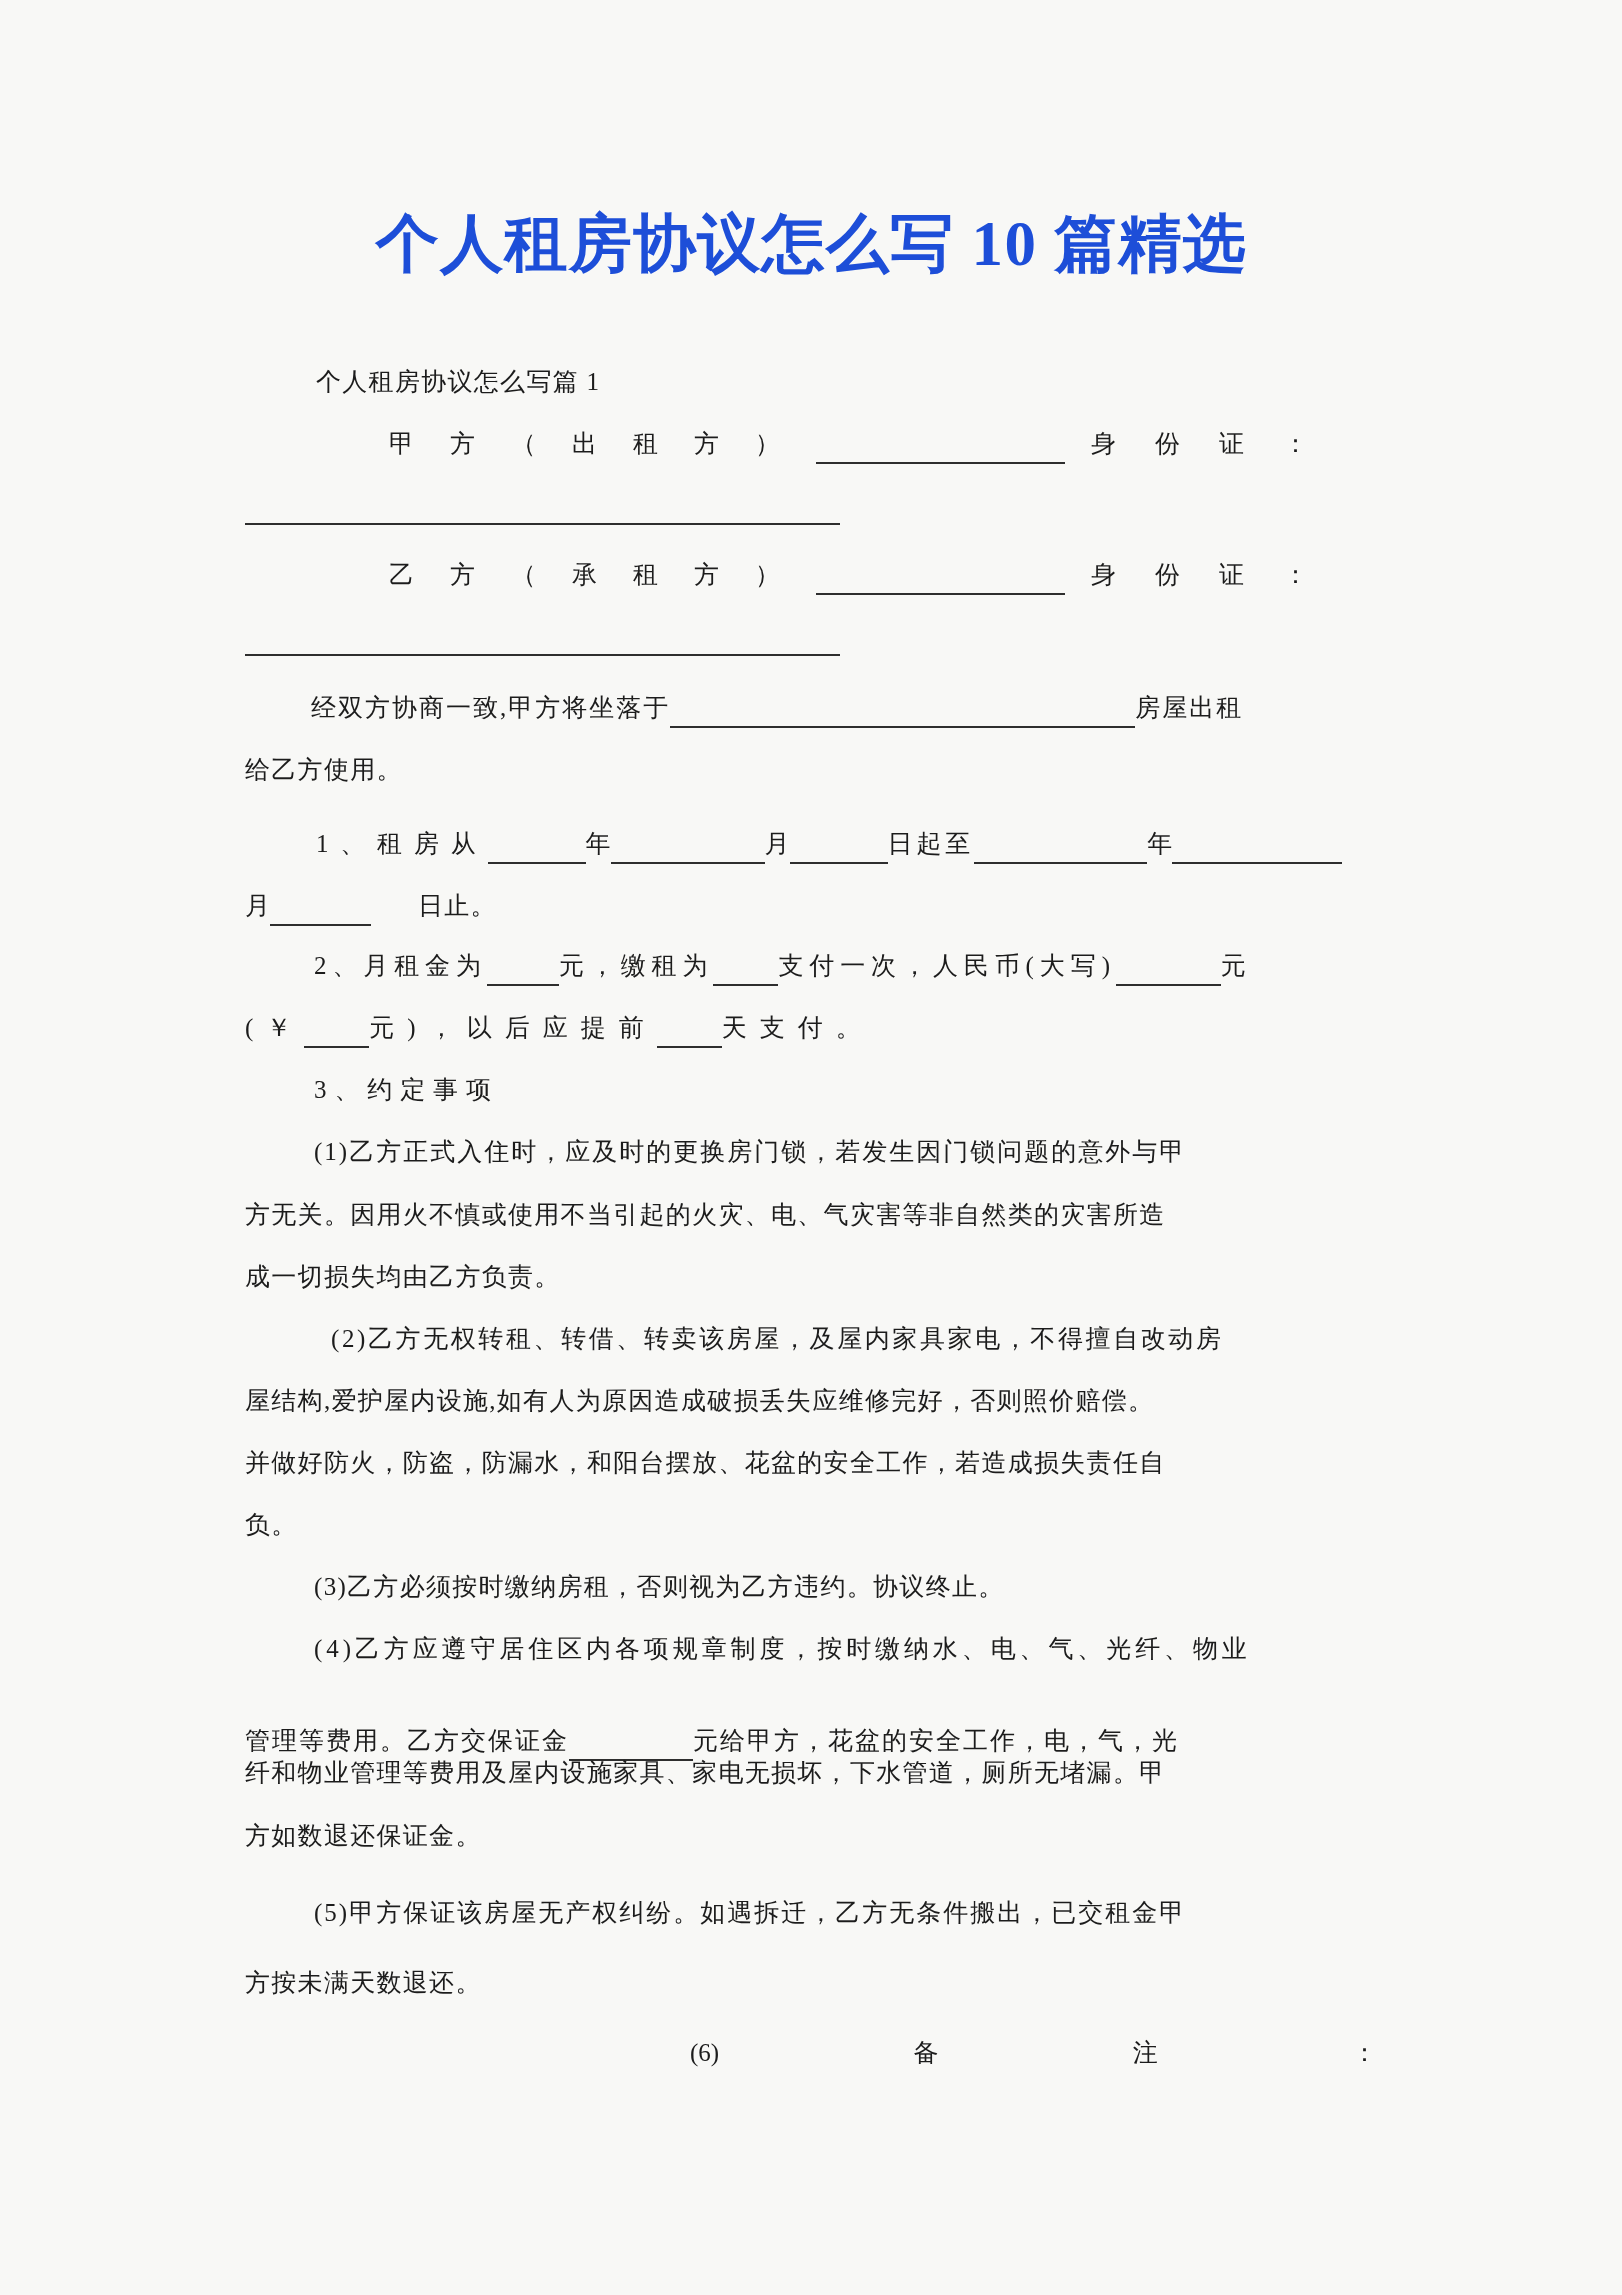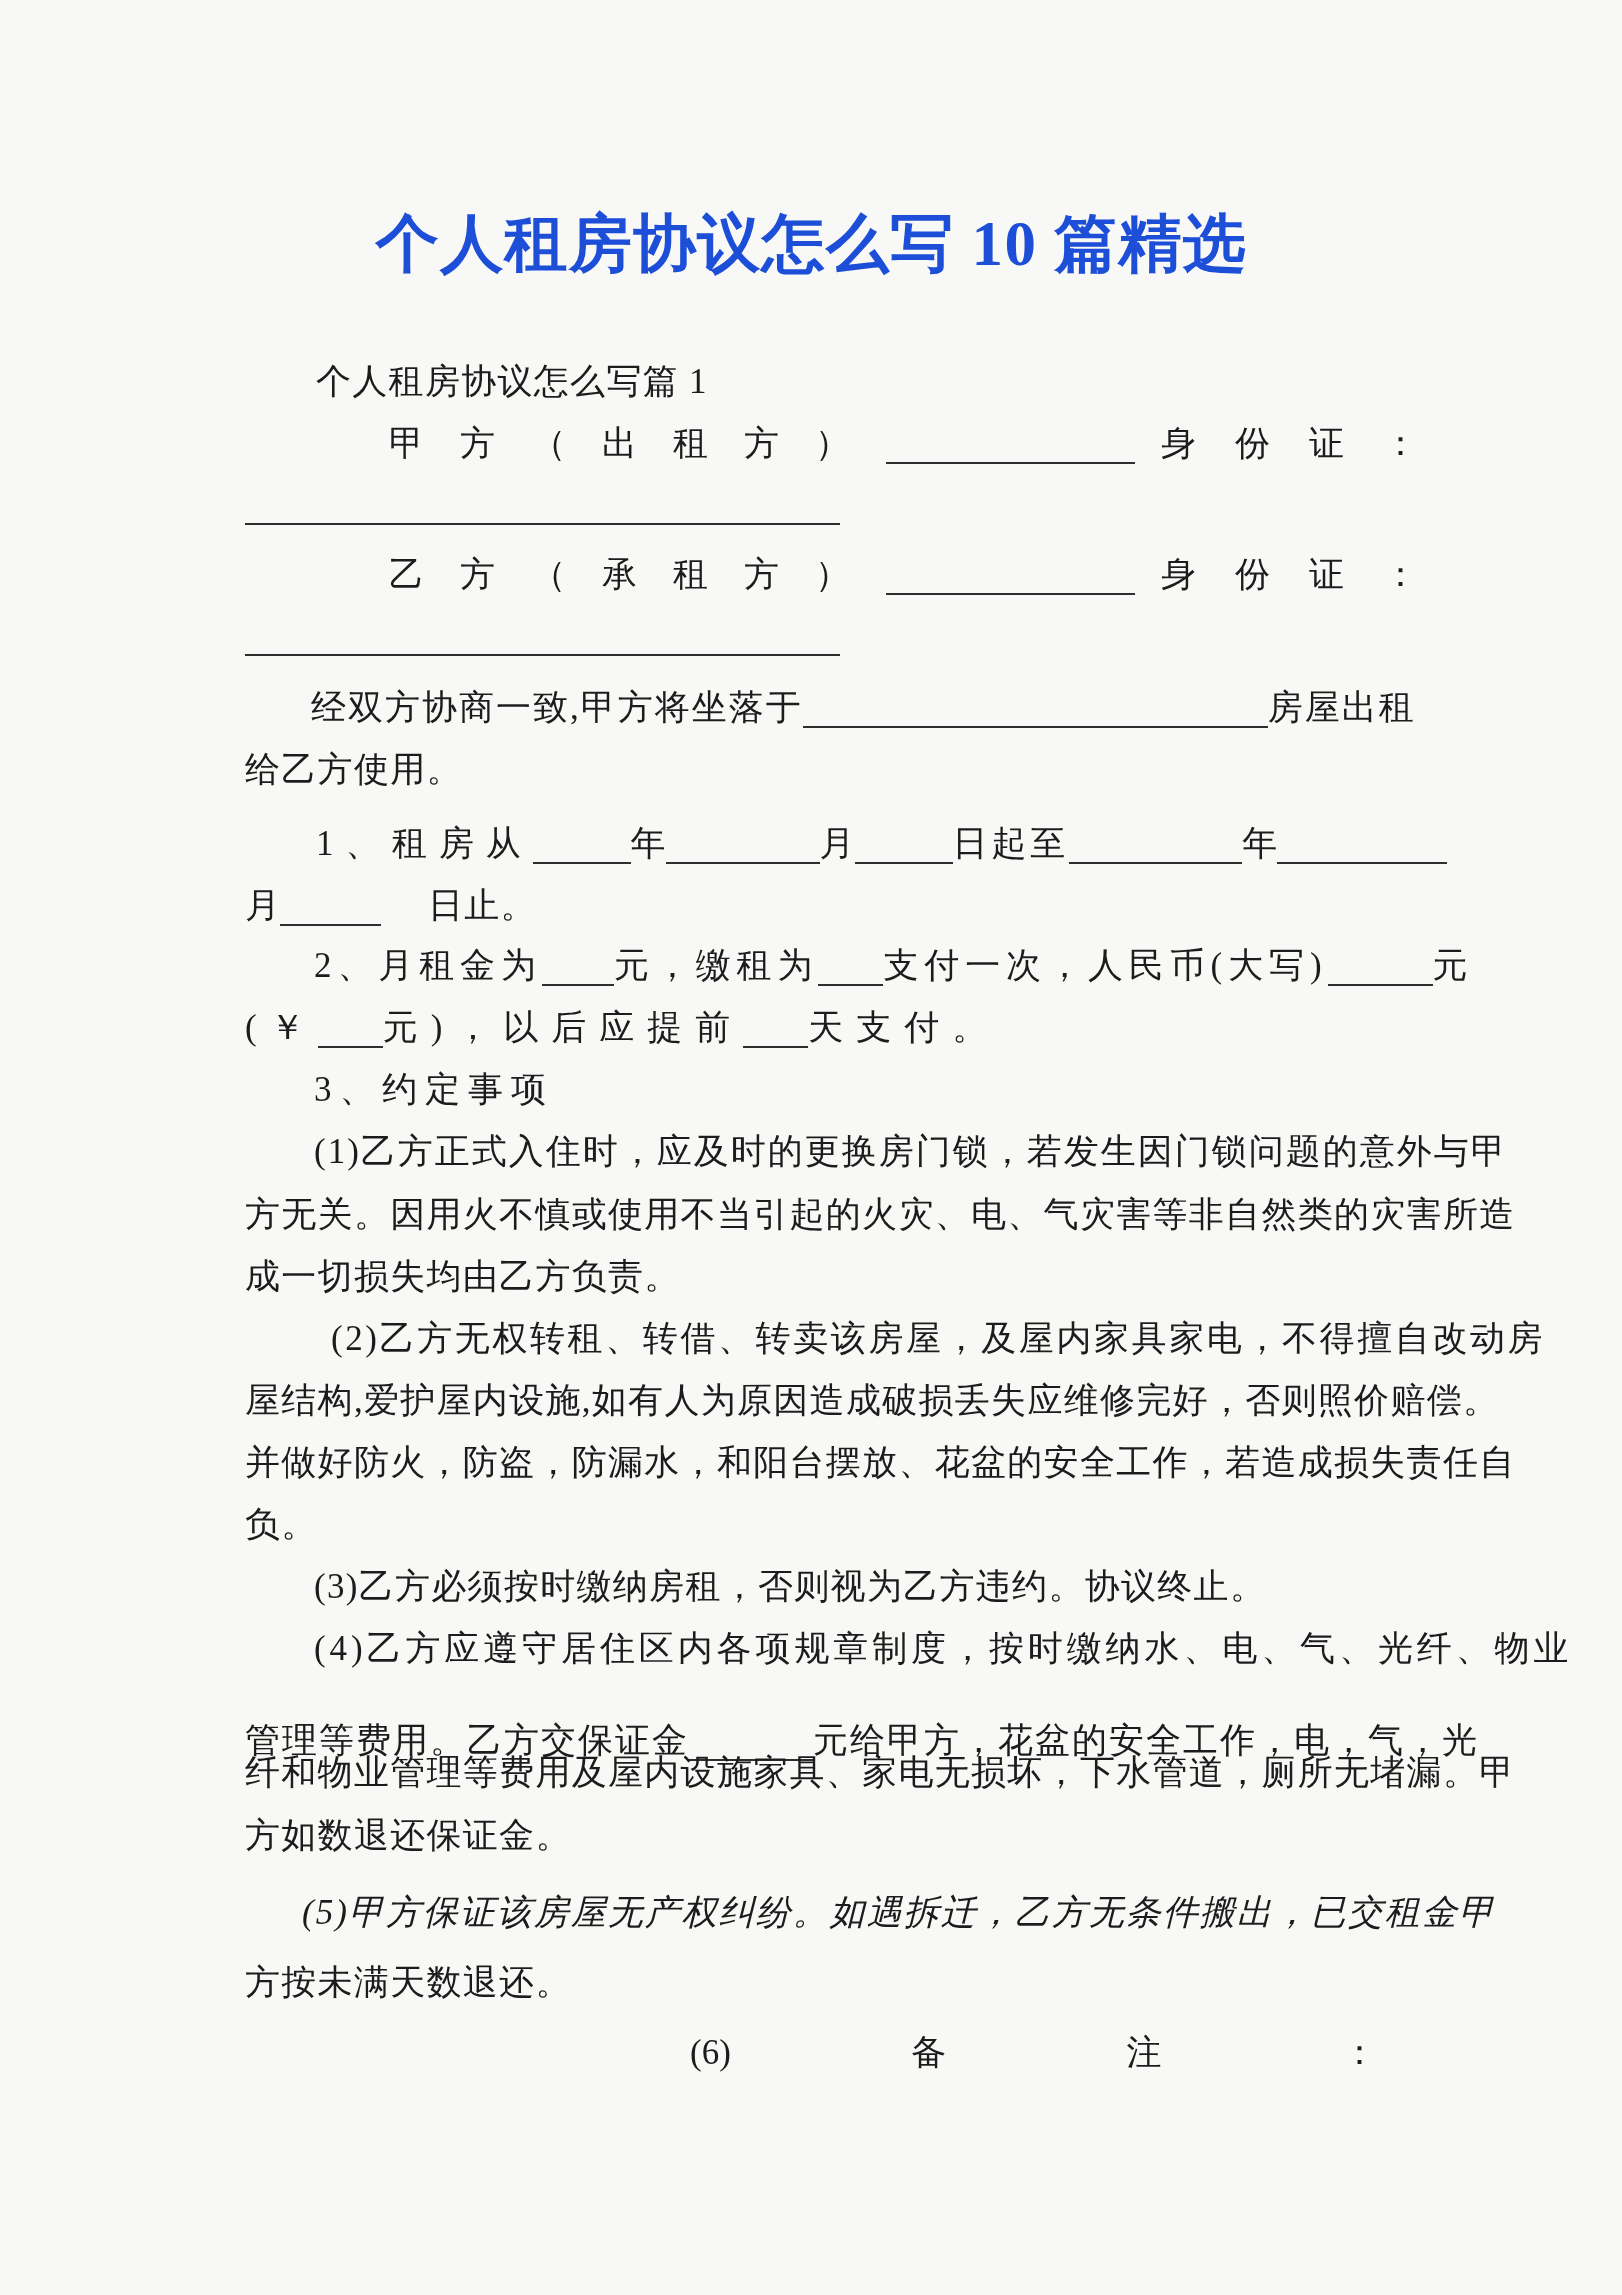--- a/index.html
+++ b/index.html
@@ -23,7 +23,7 @@
   }
   .line{
     position:absolute;
-    font-size:35px;
+    font-size:25px;
     line-height:41px;
     height:43px;
     white-space:nowrap;

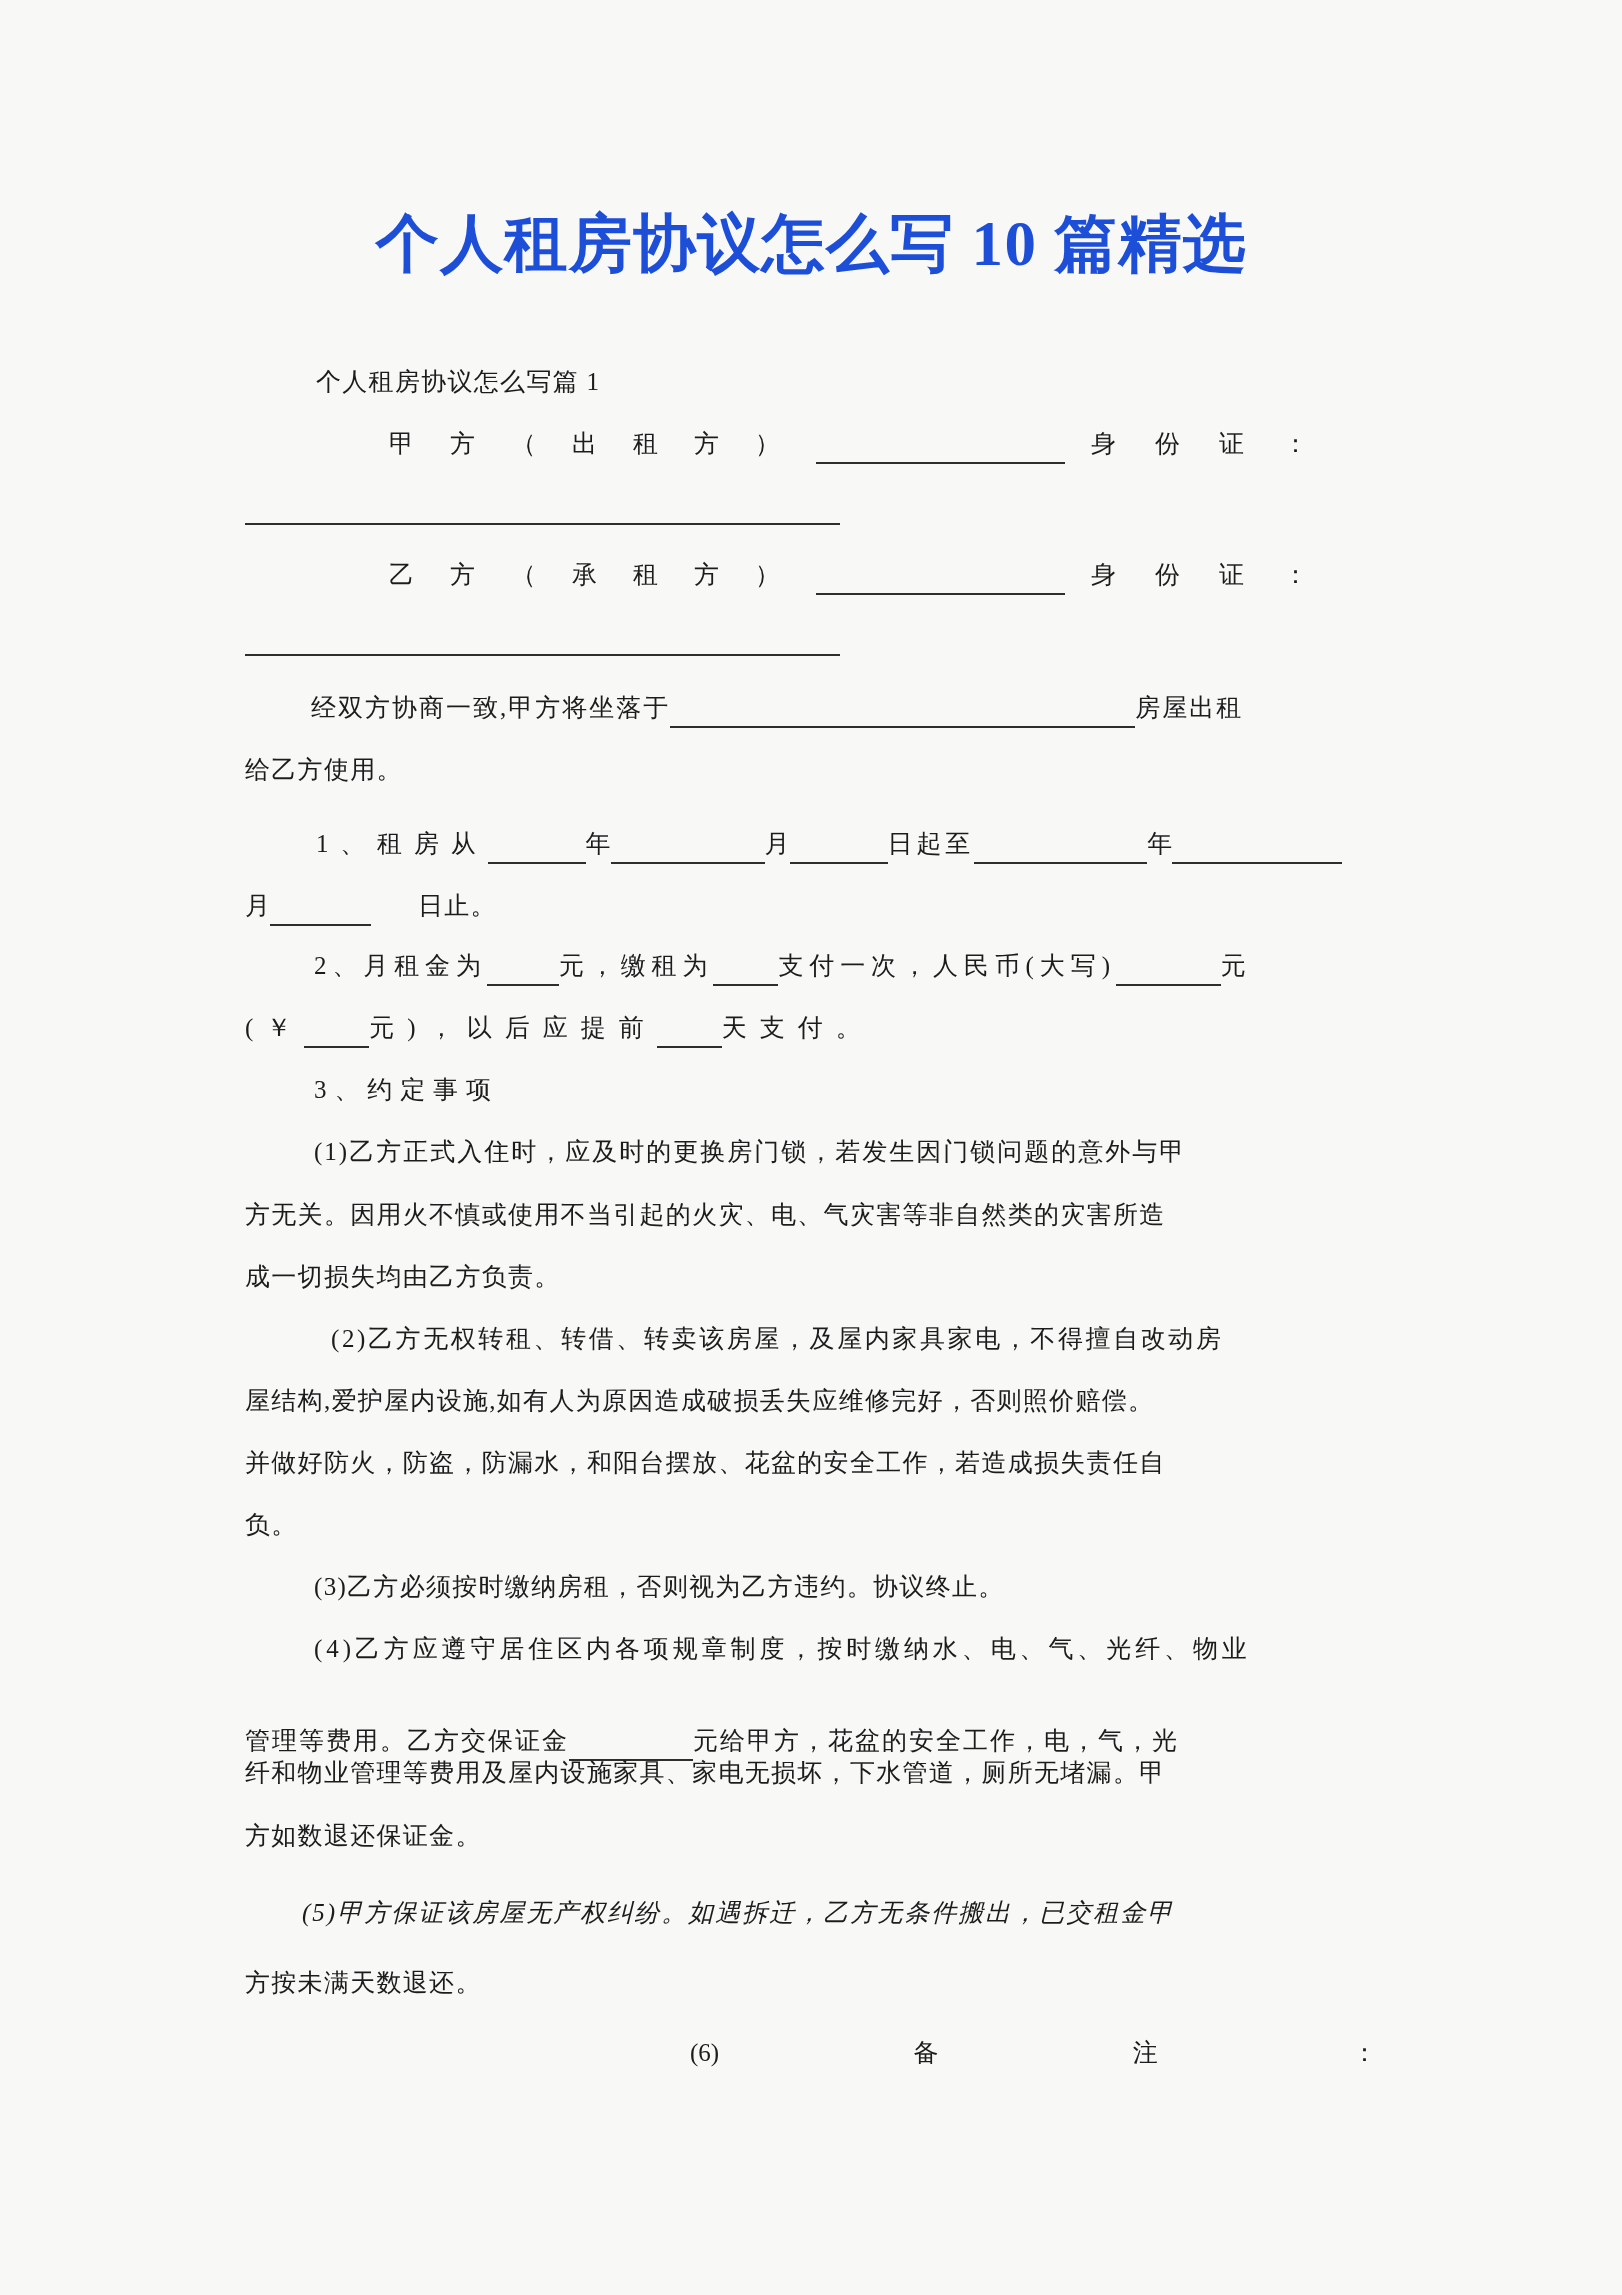--- a/index.html
+++ b/index.html
@@ -67,7 +67,7 @@
       <div class="line" style="top: 1690px; left: 245px;"><span class="t" style="letter-spacing: 2px; margin-top: 30px;">管理等费用。乙方交保证金</span><span class="blank" style="width: 124px;"></span><span class="t" style="letter-spacing: 2px;">元给甲方，花盆的安全工作，电，气，光</span></div>
       <div class="line" style="top: 1752px; left: 245px;"><span class="t" style="letter-spacing: 1.3px;">纤和物业管理等费用及屋内设施家具、家电无损坏，下水管道，厕所无堵漏。甲</span></div>
       <div class="line" style="top: 1815px; left: 245px;"><span class="t" style="letter-spacing: 1.3px;">方如数退还保证金。</span></div>
-      <div class="line" style="top: 1892px; left: 302px; font-style: italic;"><span class="t" style="letter-spacing: 2px;">(5)甲方保证该房屋无产权纠纷。如遇拆迁，乙方无条件搬出，已交租金甲</span></div>
+      <div class="line" style="top: 1892px; left: 314px;"><span class="t" style="letter-spacing: 2px;">(5)甲方保证该房屋无产权纠纷。如遇拆迁，乙方无条件搬出，已交租金甲</span></div>
       <div class="line" style="top: 1962px; left: 245px;"><span class="t" style="letter-spacing: 1.3px;">方按未满天数退还。</span></div>
       <div class="line flexline" style="top: 2032px; left: 690px; width: 687px;">
         <span class="t">(6)</span>

